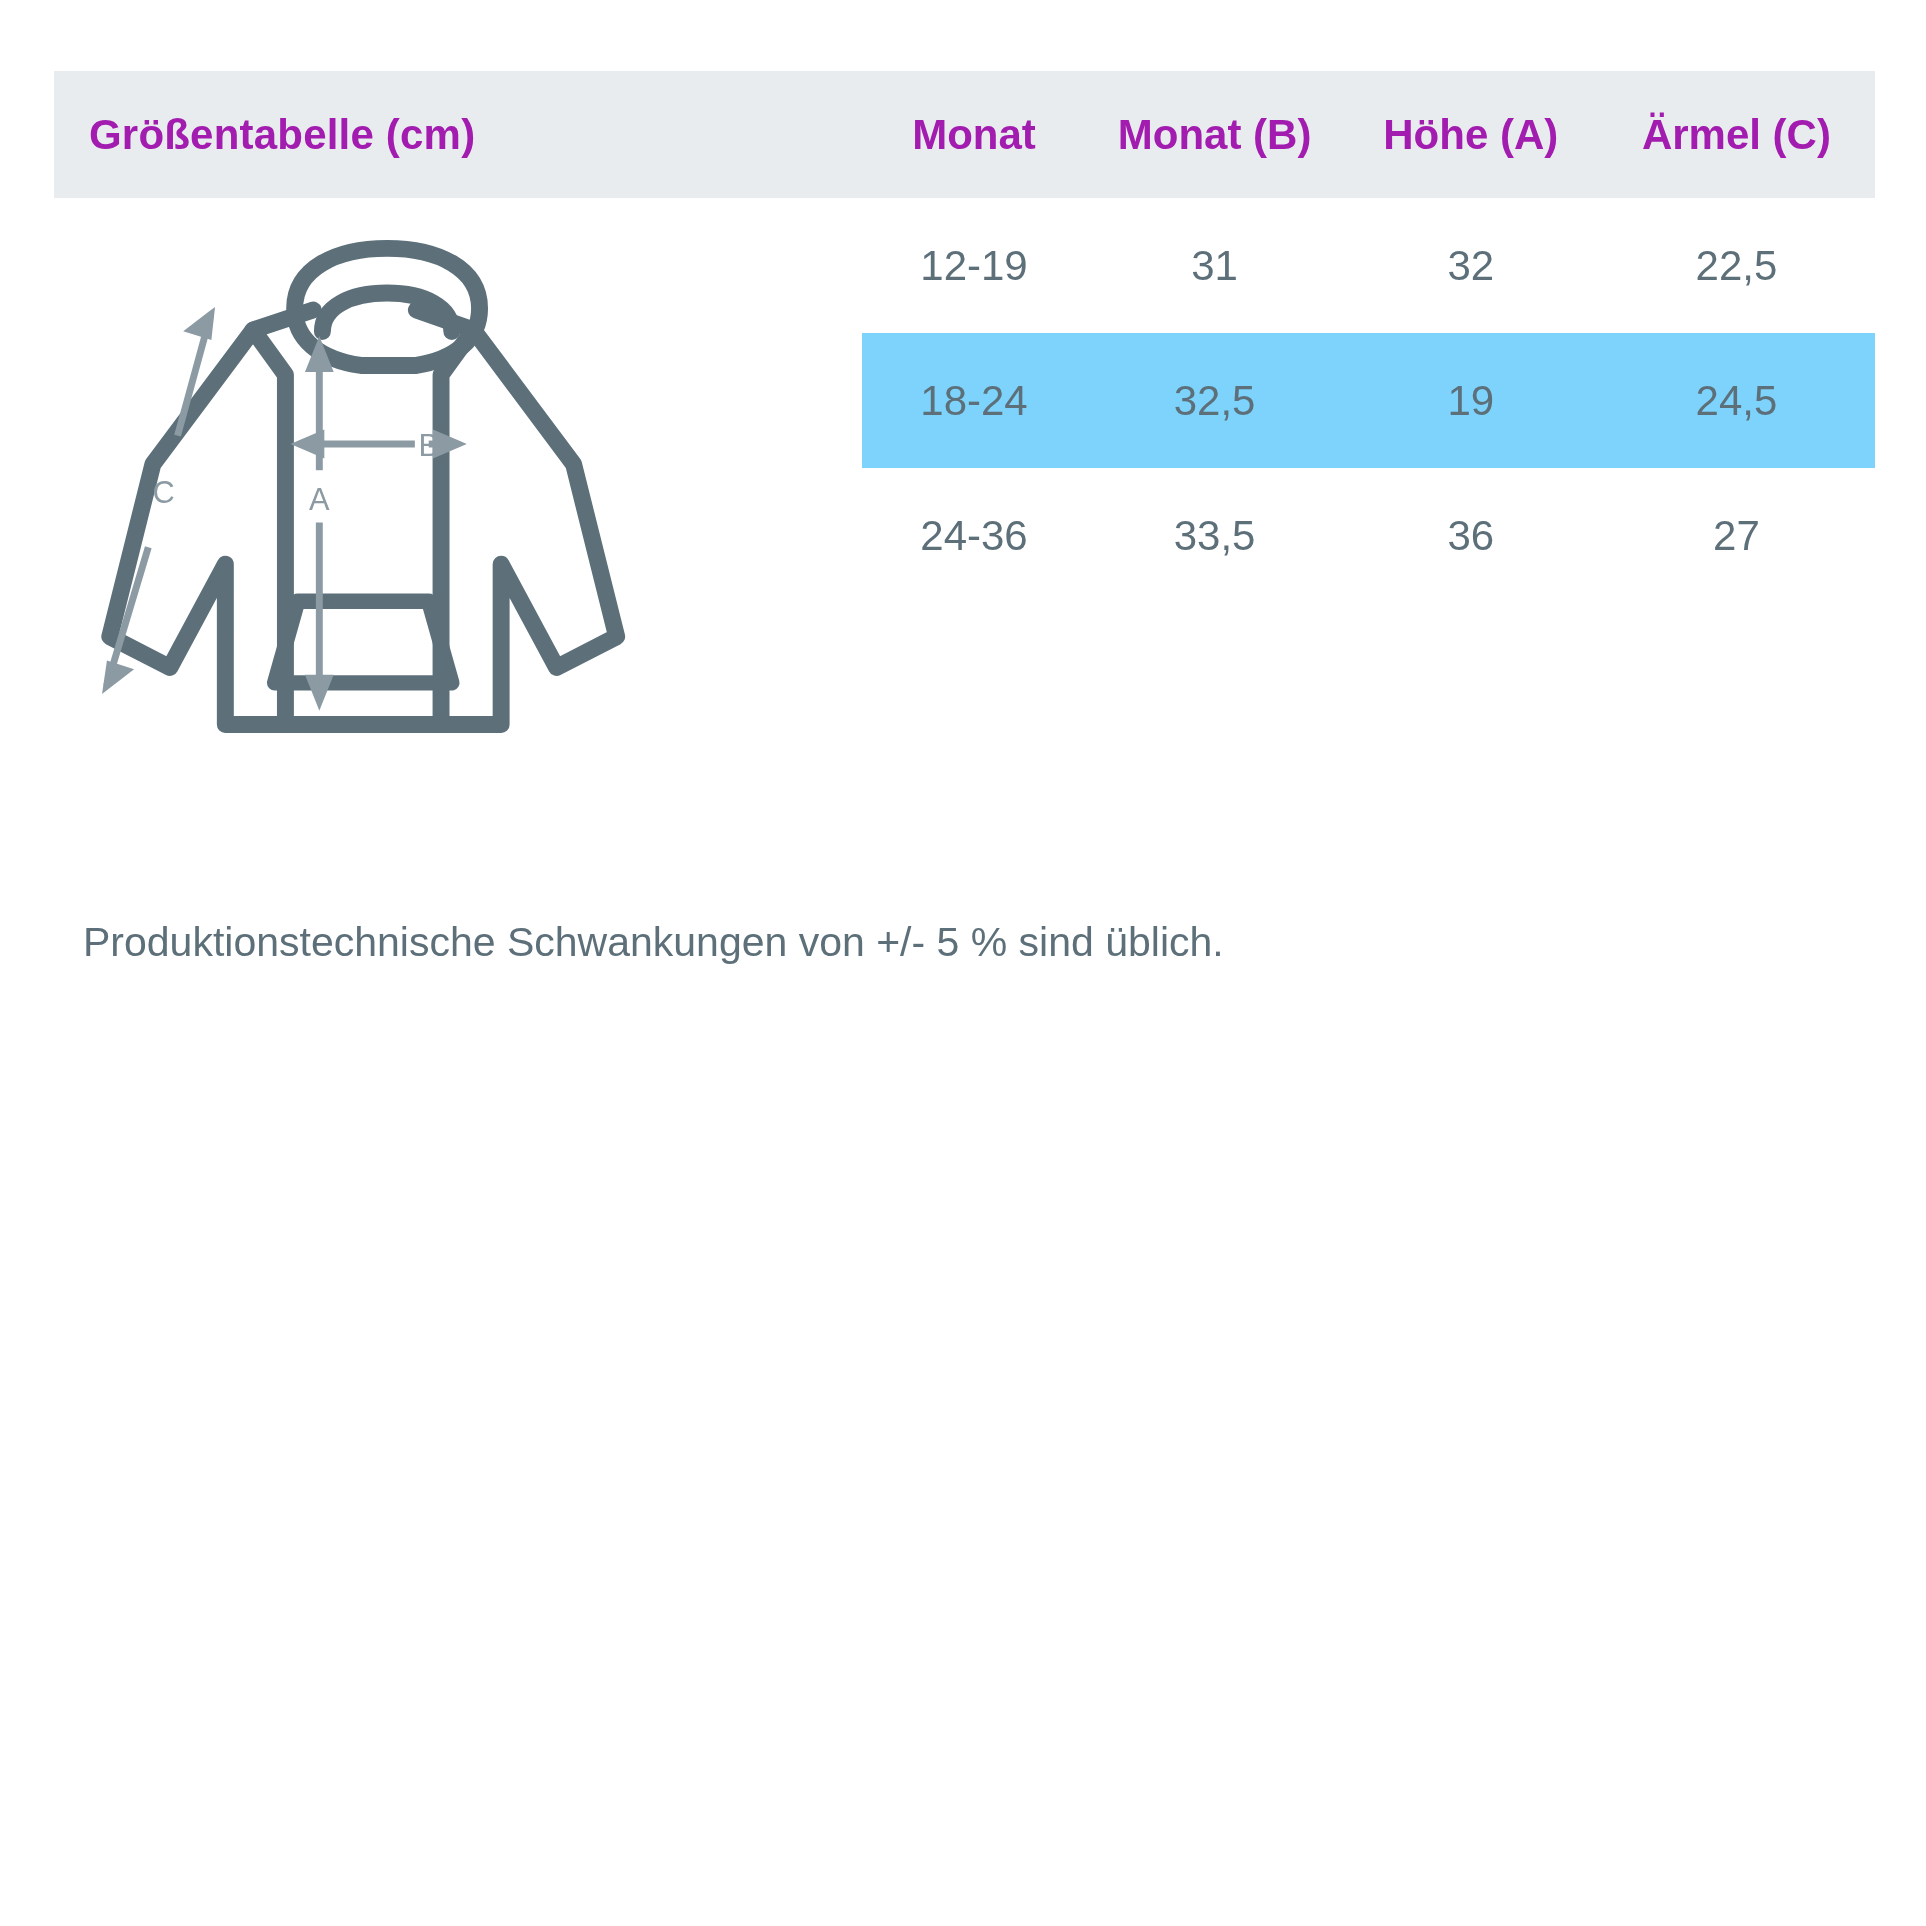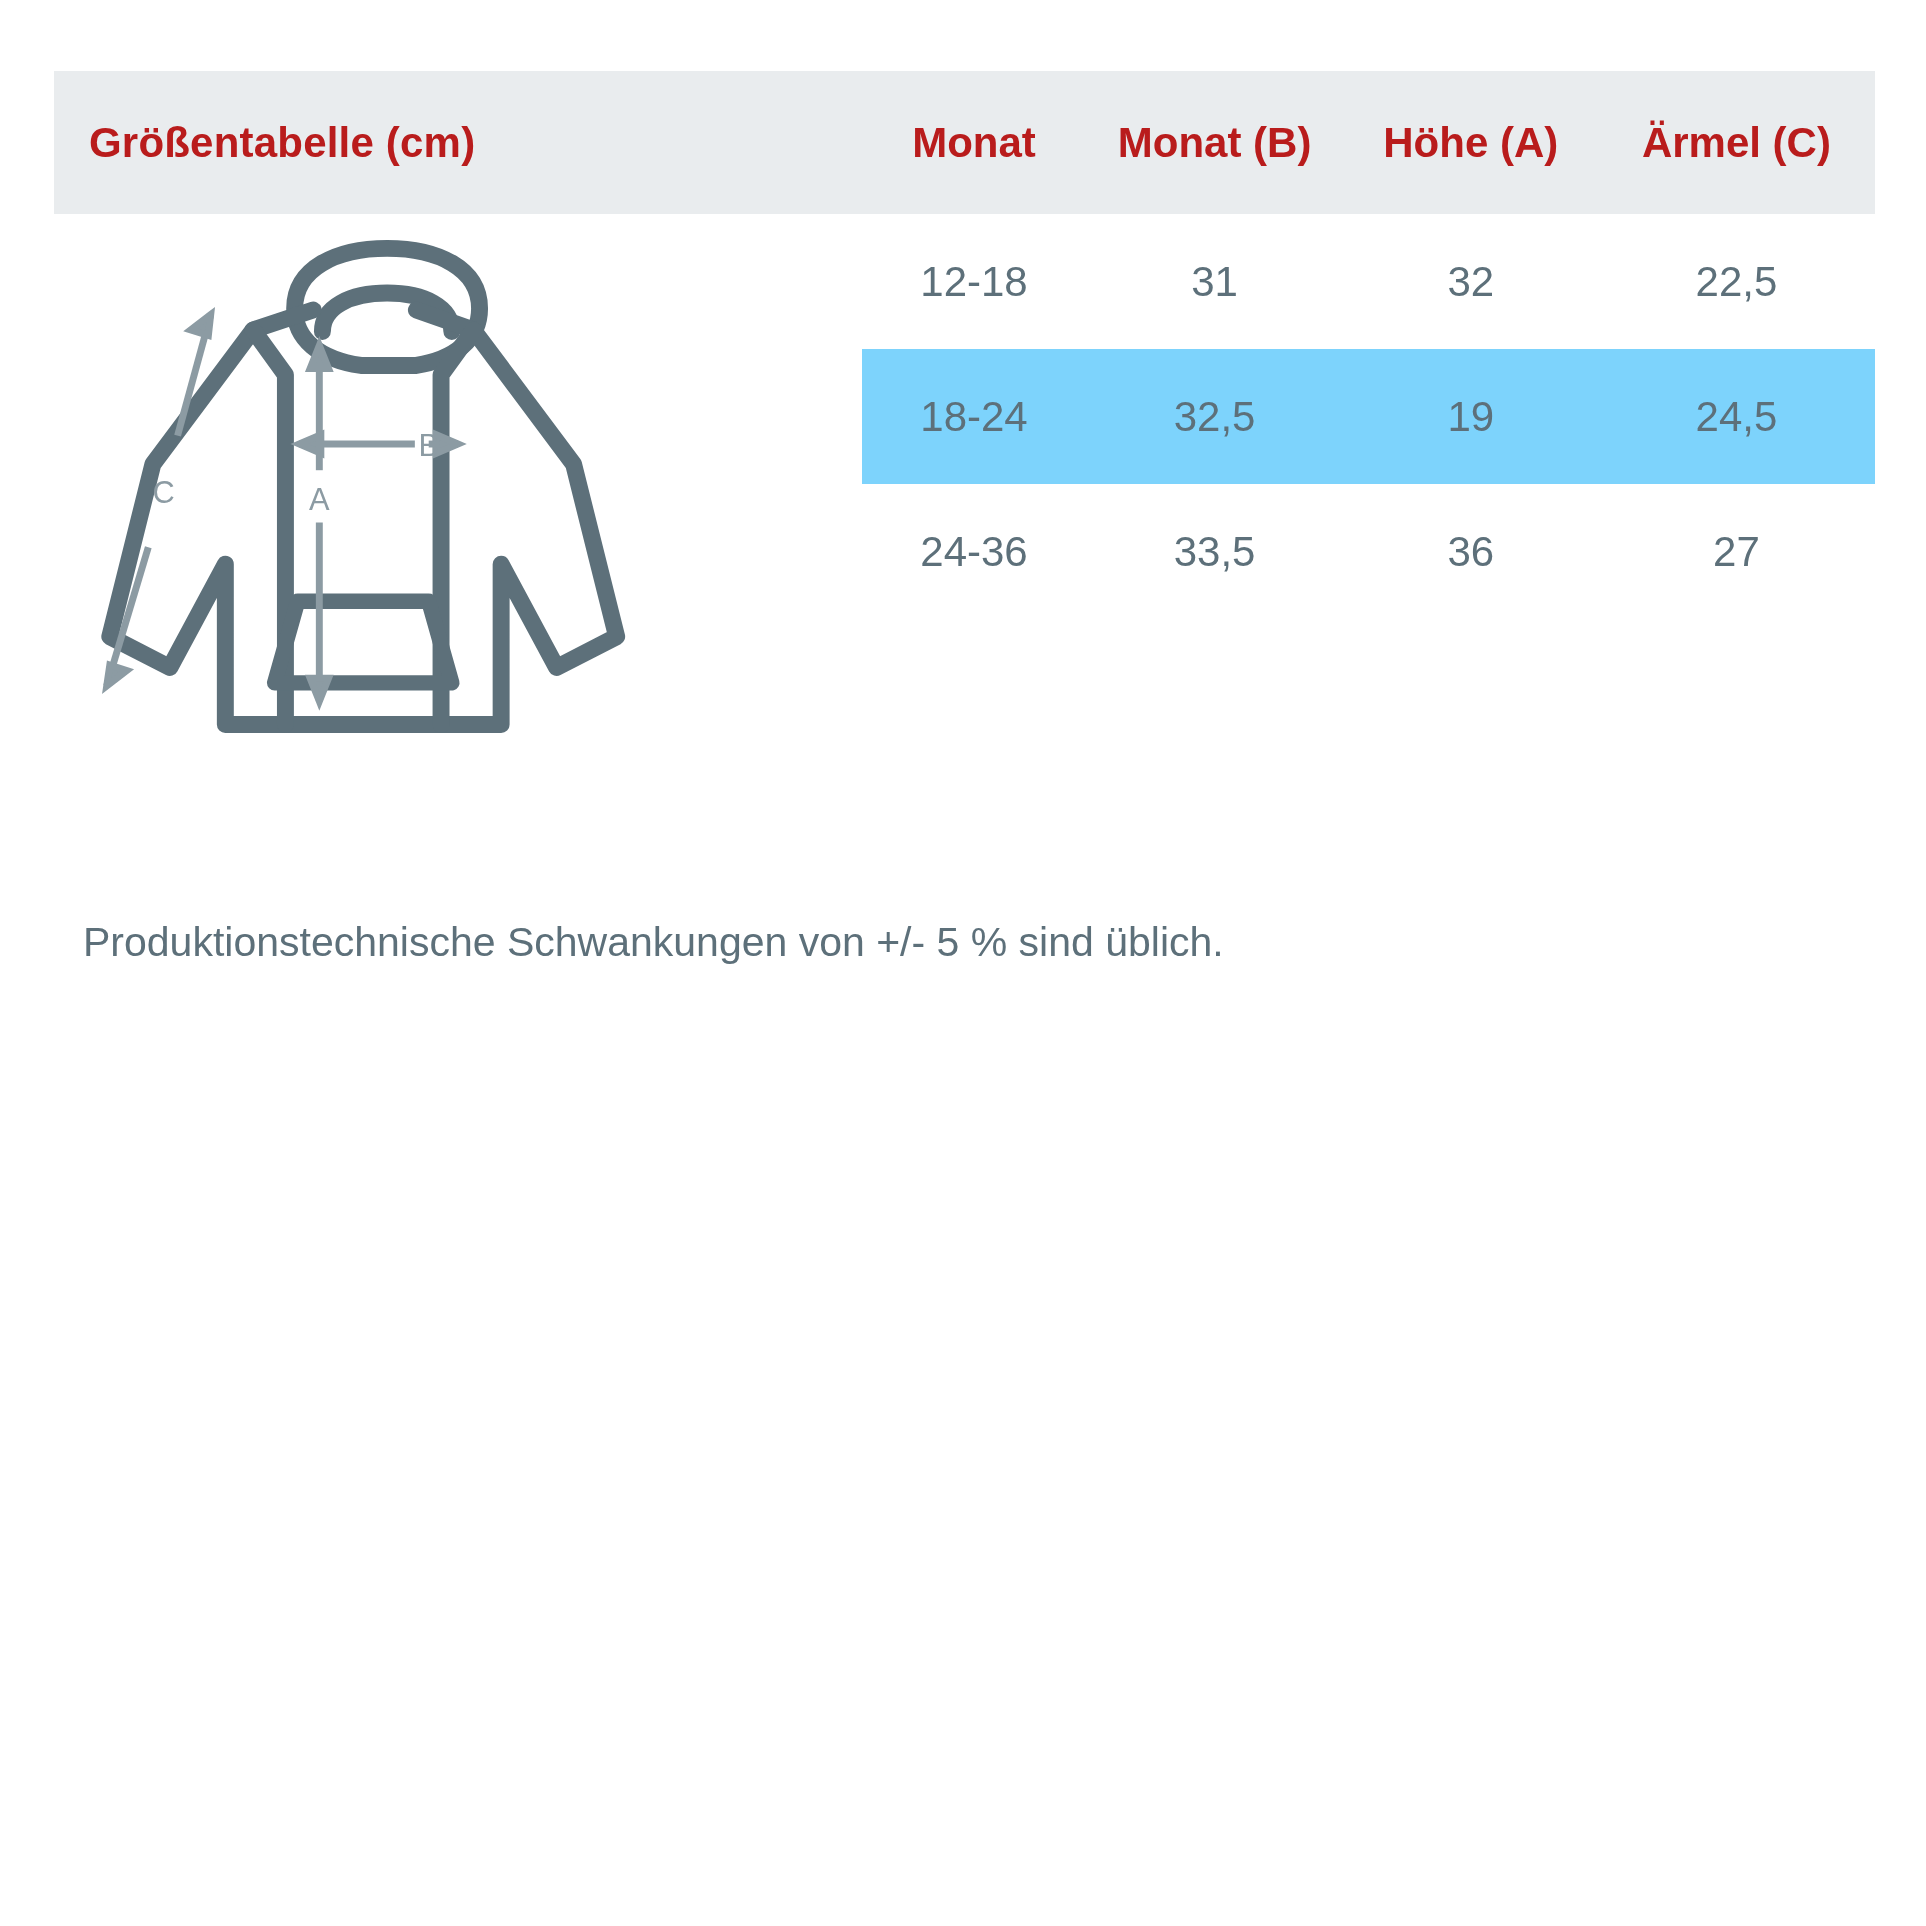--- a/index.html
+++ b/index.html
@@ -40,8 +40,8 @@
   .size-table th {
     font-size: 42px;
     font-weight: normal;
-    color: #b91c1c;
-    padding: 12px;
+    color: #a21caf;
+    padding: 4px;
     height: 119px;
     vertical-align: middle;
   }

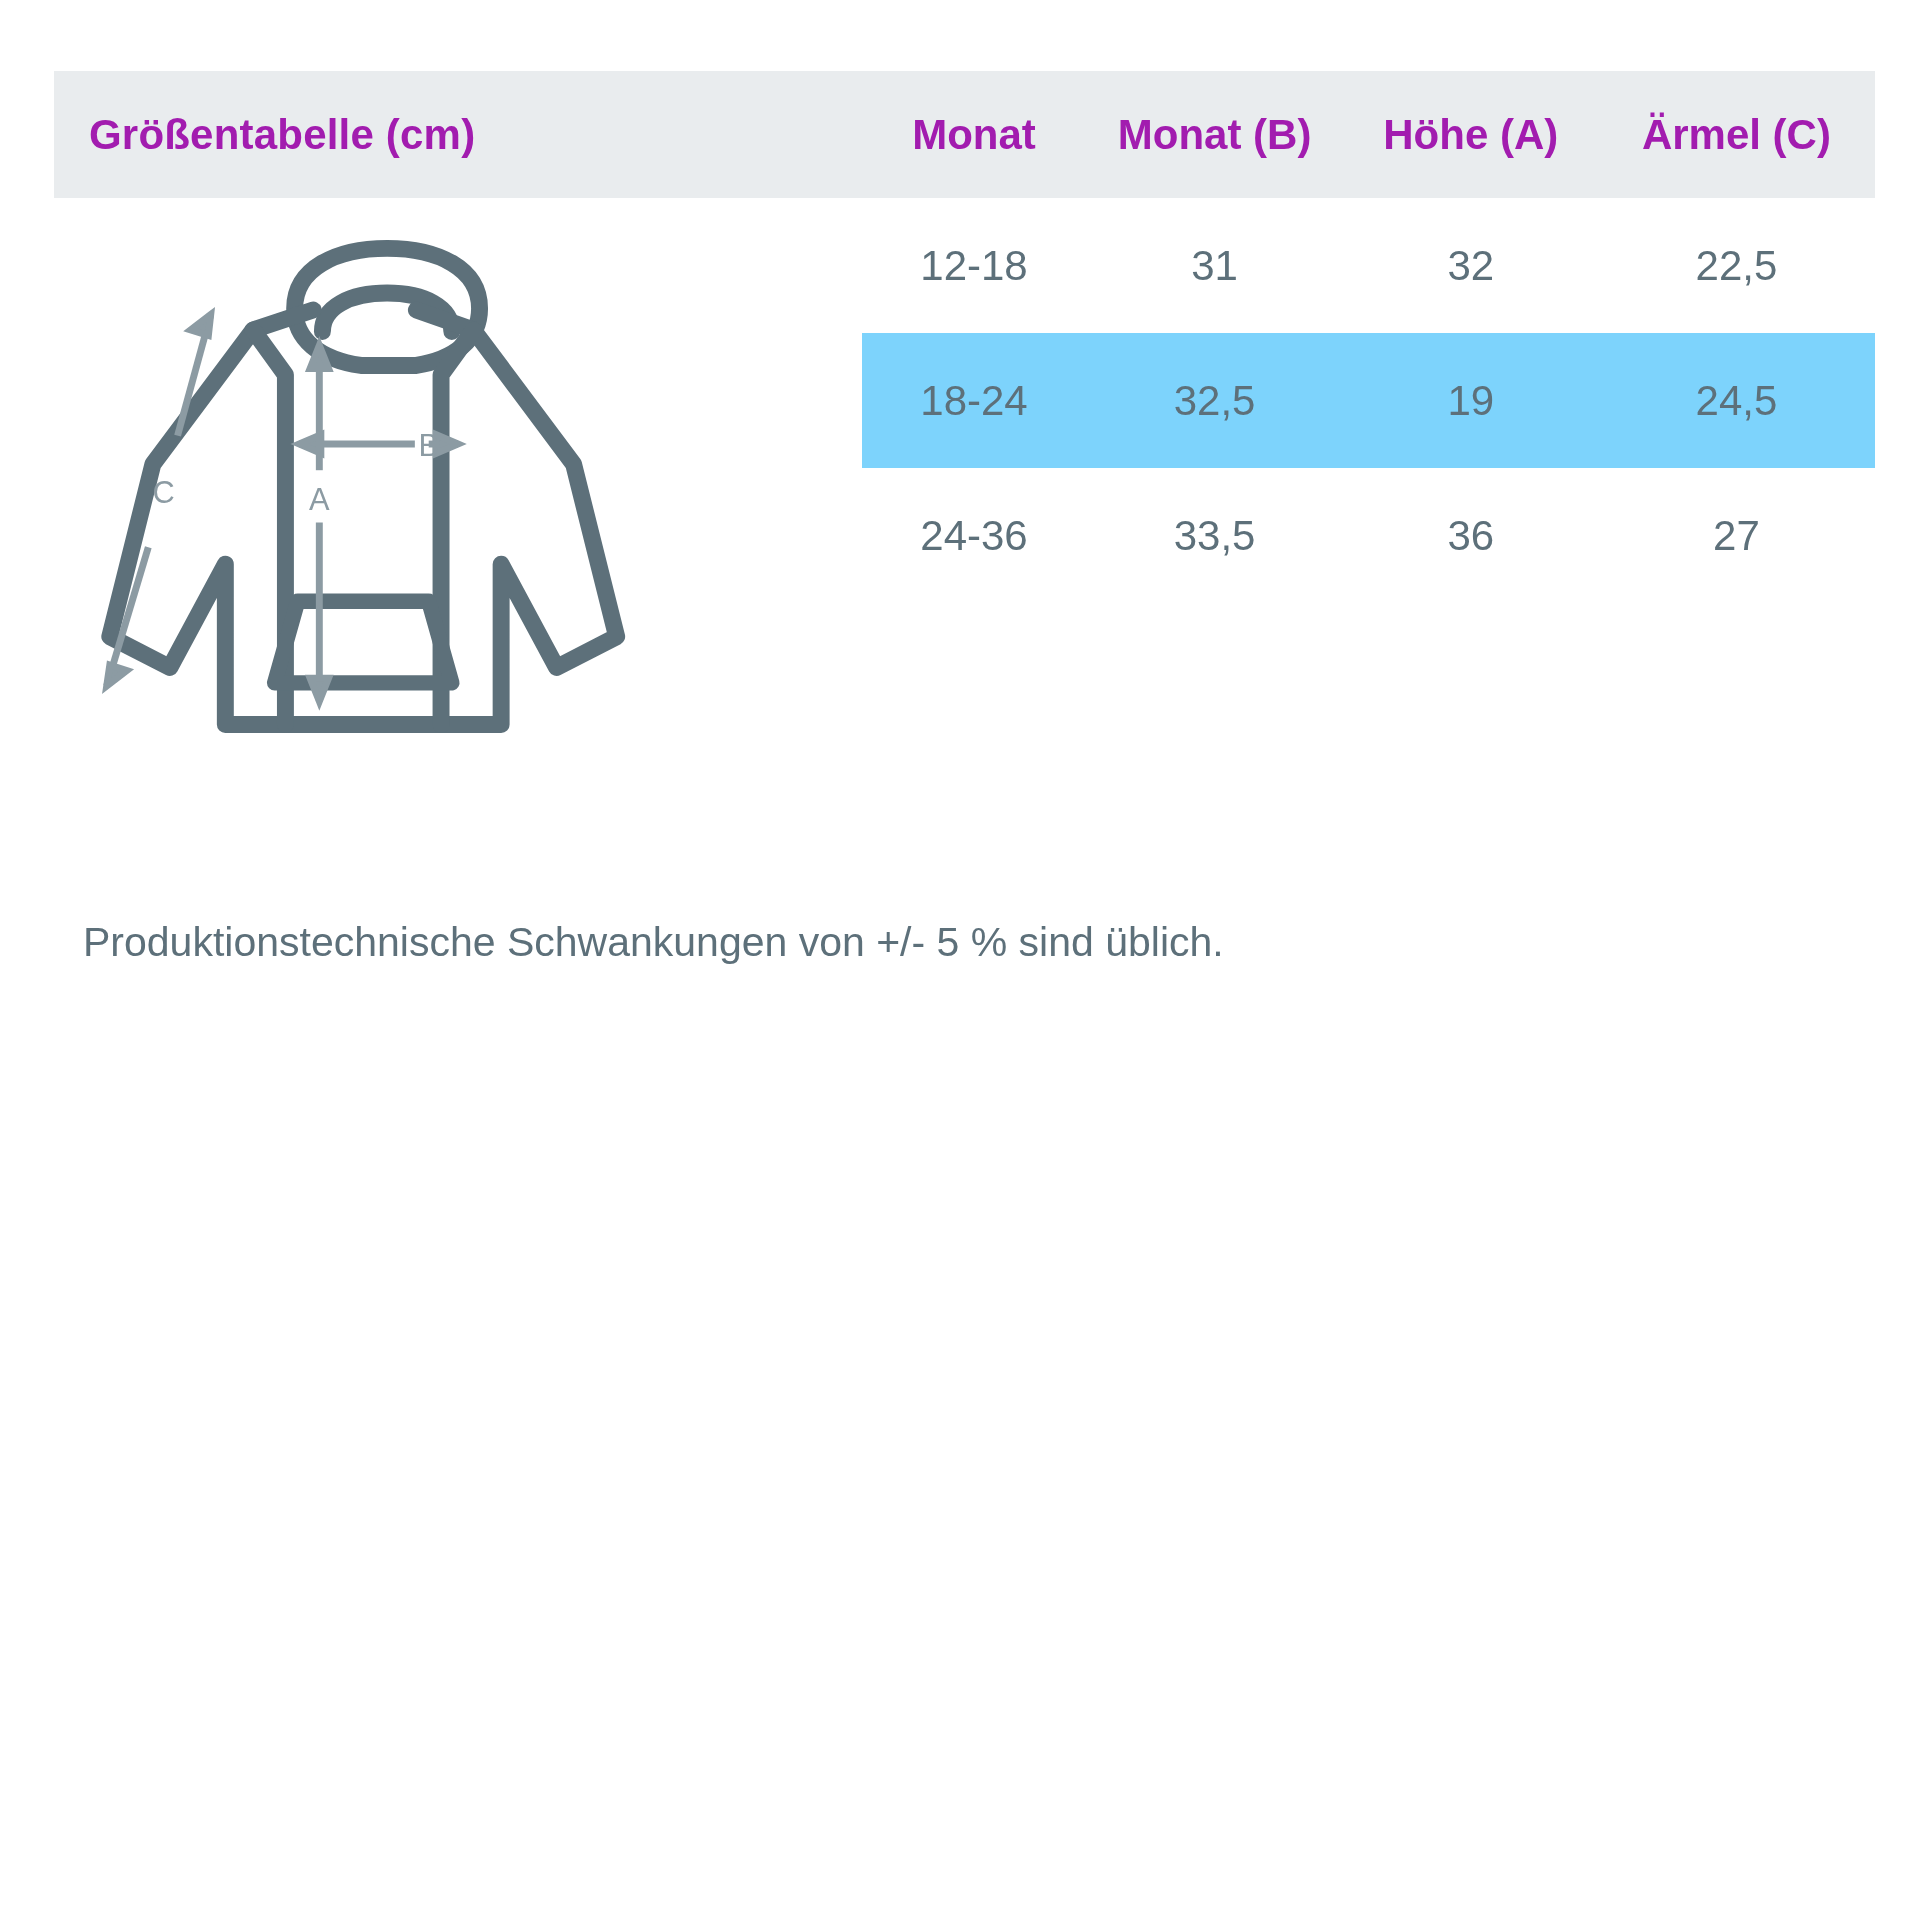--- a/index.html
+++ b/index.html
@@ -138,7 +138,7 @@
     <tbody>
       <tr>
         <td class="illustration-cell" rowspan="3"></td>
-        <td>12-18</td>
+        <td>12-19</td>
         <td>31</td>
         <td>32</td>
         <td>22,5</td>

